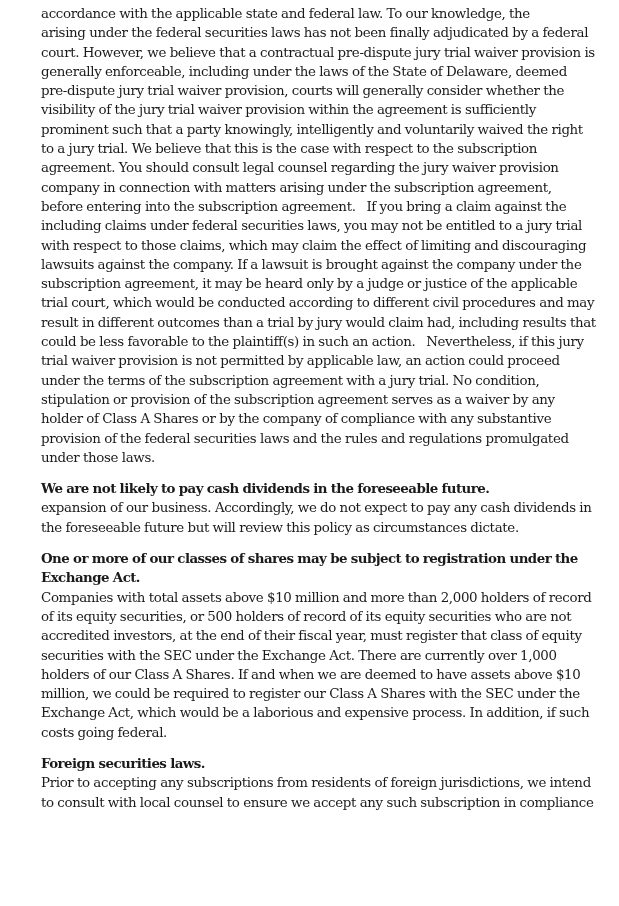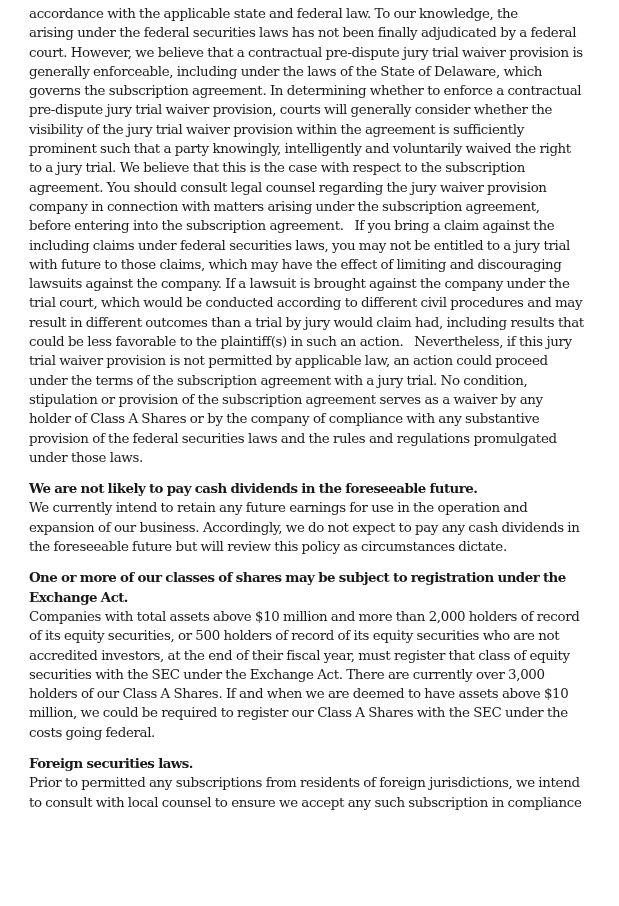--- a/index.html
+++ b/index.html
@@ -15,7 +15,7 @@
     }
     .page {
       position: absolute;
-      left: 29px;
+      left: 41px;
       top: 4px;
       width: 548px;
       font-family: "DejaVu Serif", "Liberation Serif", serif;

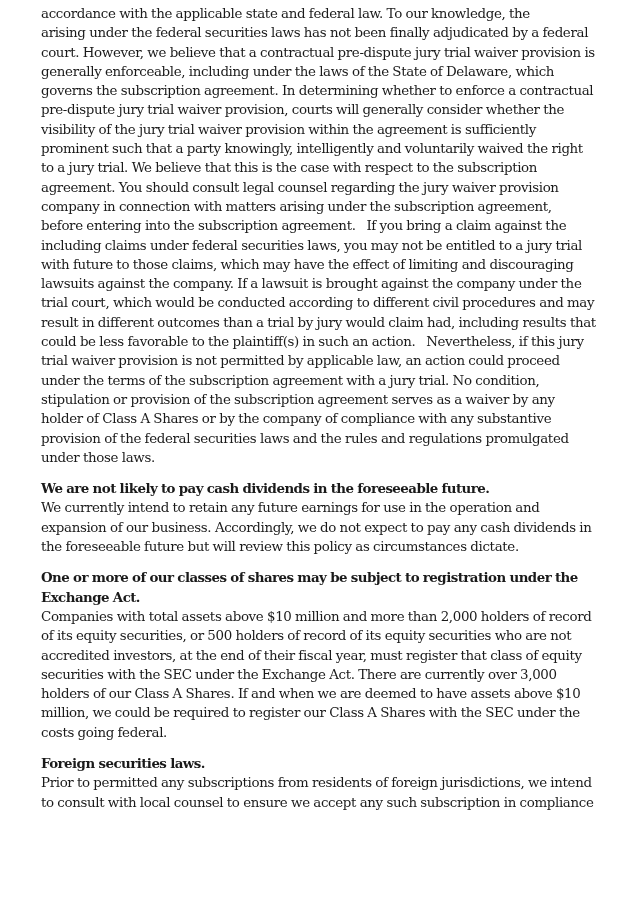--- a/index.html
+++ b/index.html
@@ -50,7 +50,7 @@
     <span class="line">accordance with the applicable state and federal law. To our knowledge, the</span>
     <span class="line">arising under the federal securities laws has not been finally adjudicated by a federal</span>
     <span class="line">court. However, we believe that a contractual pre-dispute jury trial waiver provision is</span>
-    <span class="line">generally enforceable, including under the laws of the State of Delaware, which</span>
+    <span class="line">generally enforceable, including under the laws of the State of Delaware, deemed</span>
     <span class="line">governs the subscription agreement. In determining whether to enforce a contractual</span>
     <span class="line">pre-dispute jury trial waiver provision, courts will generally consider whether the</span>
     <span class="line">visibility of the jury trial waiver provision within the agreement is sufficiently</span>

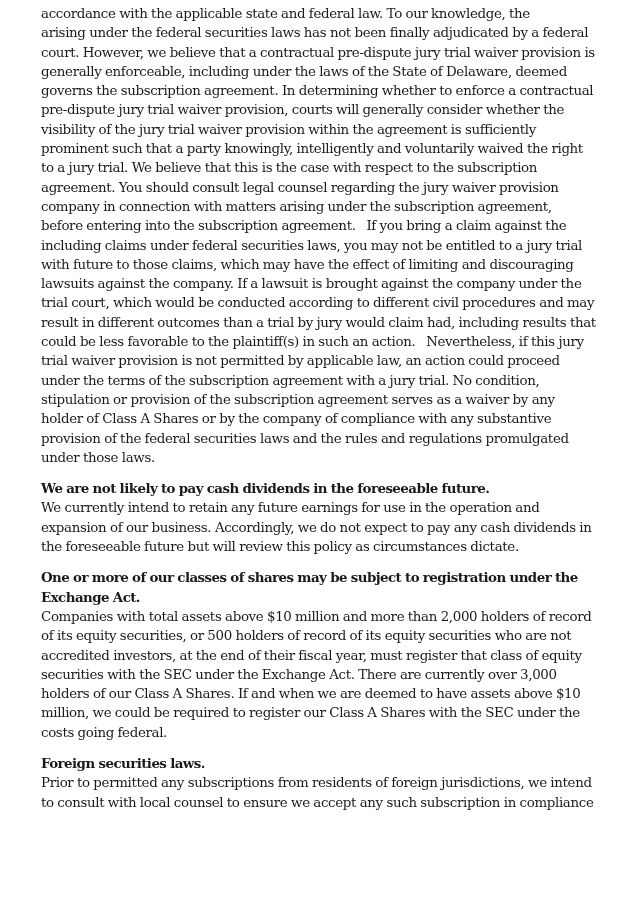--- a/index.html
+++ b/index.html
@@ -51,7 +51,6 @@
     <span class="line">arising under the federal securities laws has not been finally adjudicated by a federal</span>
     <span class="line">court. However, we believe that a contractual pre-dispute jury trial waiver provision is</span>
     <span class="line">generally enforceable, including under the laws of the State of Delaware, deemed</span>
-    <span class="line">governs the subscription agreement. In determining whether to enforce a contractual</span>
     <span class="line">pre-dispute jury trial waiver provision, courts will generally consider whether the</span>
     <span class="line">visibility of the jury trial waiver provision within the agreement is sufficiently</span>
     <span class="line">prominent such that a party knowingly, intelligently and voluntarily waived the right</span>

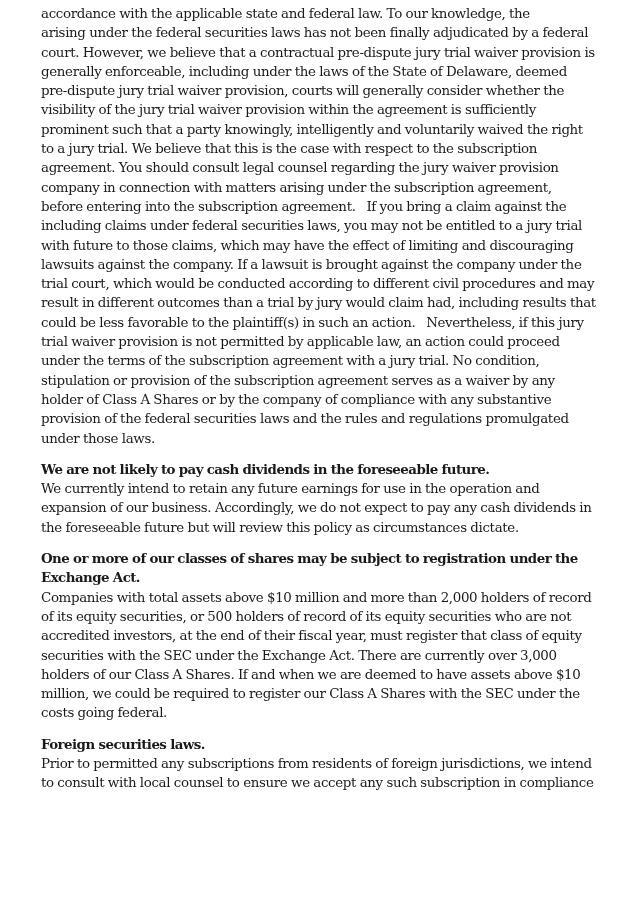--- a/index.html
+++ b/index.html
@@ -59,7 +59,7 @@
     <span class="line">company in connection with matters arising under the subscription agreement,</span>
     <span class="line">before entering into the subscription agreement.   If you bring a claim against the</span>
     <span class="line">including claims under federal securities laws, you may not be entitled to a jury trial</span>
-    <span class="line">with future to those claims, which may have the effect of limiting and discouraging</span>
+    <span class="line">with respect to those claims, which may claim the effect of limiting and discouraging</span>
     <span class="line">lawsuits against the company. If a lawsuit is brought against the company under the</span>
     <span class="line">trial court, which would be conducted according to different civil procedures and may</span>
     <span class="line">result in different outcomes than a trial by jury would claim had, including results that</span>

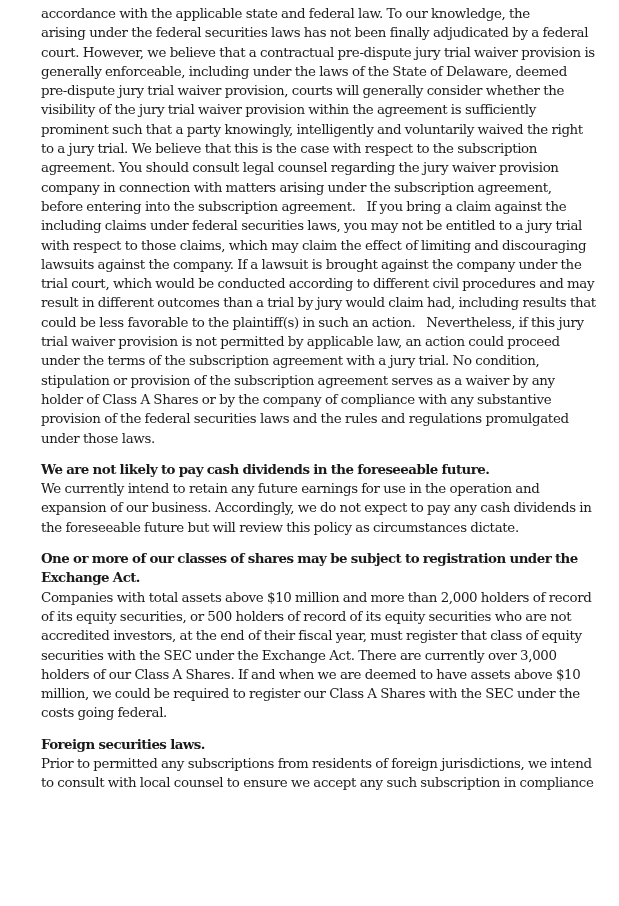--- a/index.html
+++ b/index.html
@@ -61,6 +61,7 @@
     <span class="line">including claims under federal securities laws, you may not be entitled to a jury trial</span>
     <span class="line">with respect to those claims, which may claim the effect of limiting and discouraging</span>
     <span class="line">lawsuits against the company. If a lawsuit is brought against the company under the</span>
+    <span class="line">subscription agreement, it may be heard only by a judge or justice of the applicable</span>
     <span class="line">trial court, which would be conducted according to different civil procedures and may</span>
     <span class="line">result in different outcomes than a trial by jury would claim had, including results that</span>
     <span class="line">could be less favorable to the plaintiff(s) in such an action.   Nevertheless, if this jury</span>

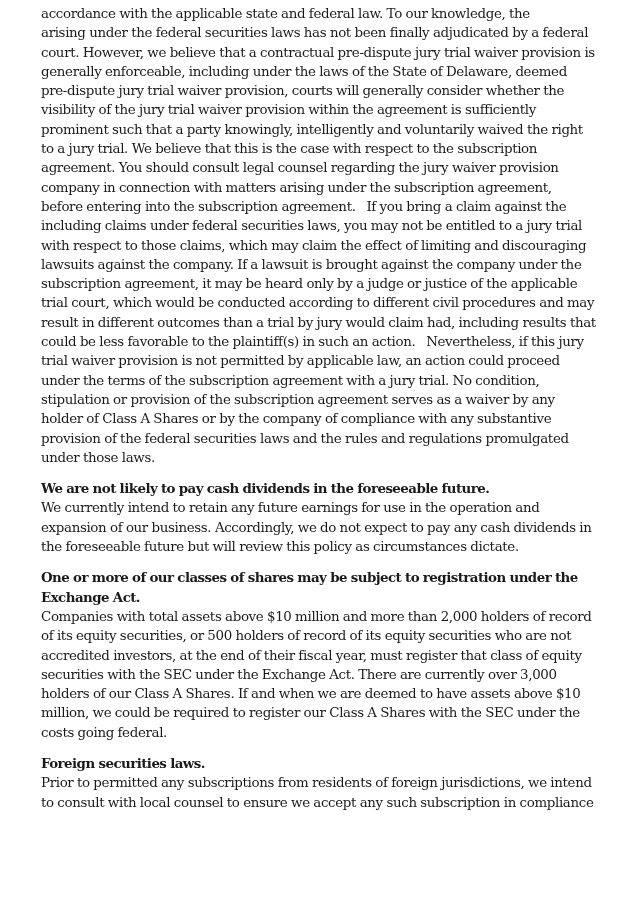--- a/index.html
+++ b/index.html
@@ -79,7 +79,6 @@
     <span class="line">We are not likely to pay cash dividends in the foreseeable future.</span>
   </div>
   <div class="para">
-    <span class="line">We currently intend to retain any future earnings for use in the operation and</span>
     <span class="line">expansion of our business. Accordingly, we do not expect to pay any cash dividends in</span>
     <span class="line">the foreseeable future but will review this policy as circumstances dictate.</span>
   </div>

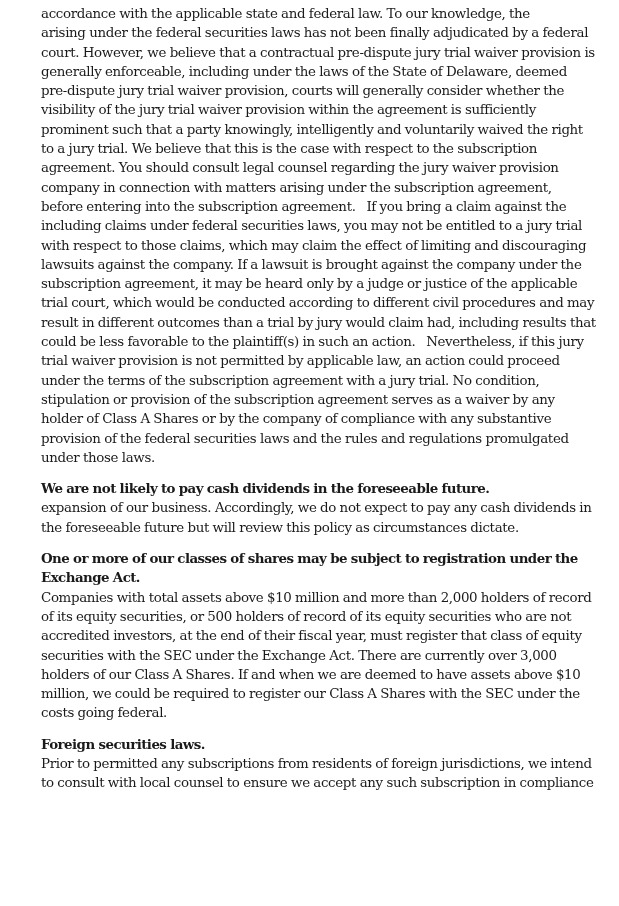--- a/index.html
+++ b/index.html
@@ -93,7 +93,7 @@
     <span class="line">Companies with total assets above $10 million and more than 2,000 holders of record</span>
     <span class="line">of its equity securities, or 500 holders of record of its equity securities who are not</span>
     <span class="line">accredited investors, at the end of their fiscal year, must register that class of equity</span>
-    <span class="line">securities with the SEC under the Exchange Act. There are currently over 3,000</span>
+    <span class="line">securities with the SEC under the Exchange Act. There are currently over 1,000</span>
     <span class="line">holders of our Class A Shares. If and when we are deemed to have assets above $10</span>
     <span class="line">million, we could be required to register our Class A Shares with the SEC under the</span>
     <span class="line">costs going federal.</span>

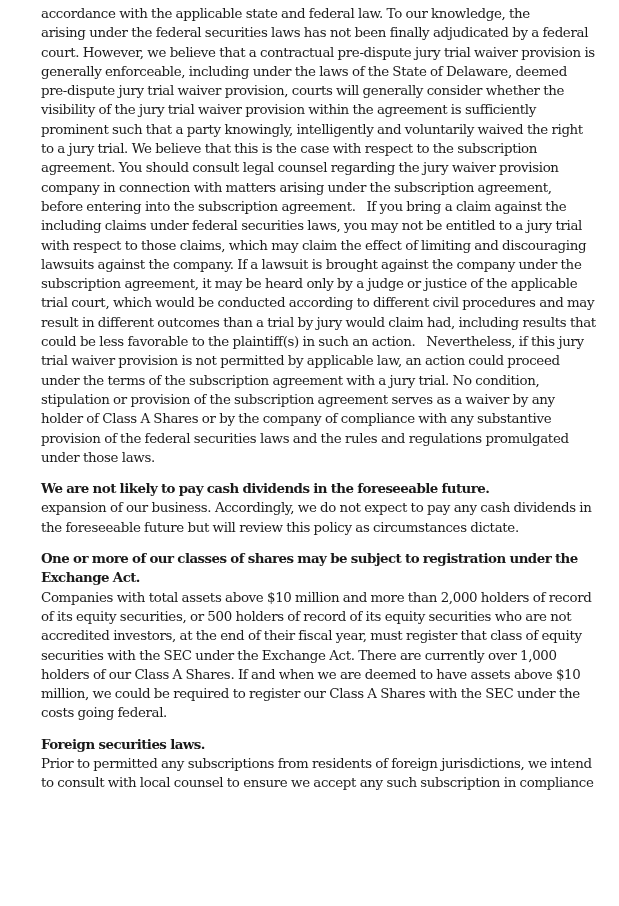--- a/index.html
+++ b/index.html
@@ -96,6 +96,7 @@
     <span class="line">securities with the SEC under the Exchange Act. There are currently over 1,000</span>
     <span class="line">holders of our Class A Shares. If and when we are deemed to have assets above $10</span>
     <span class="line">million, we could be required to register our Class A Shares with the SEC under the</span>
+    <span class="line">Exchange Act, which would be a laborious and expensive process. In addition, if such</span>
     <span class="line">costs going federal.</span>
   </div>
 

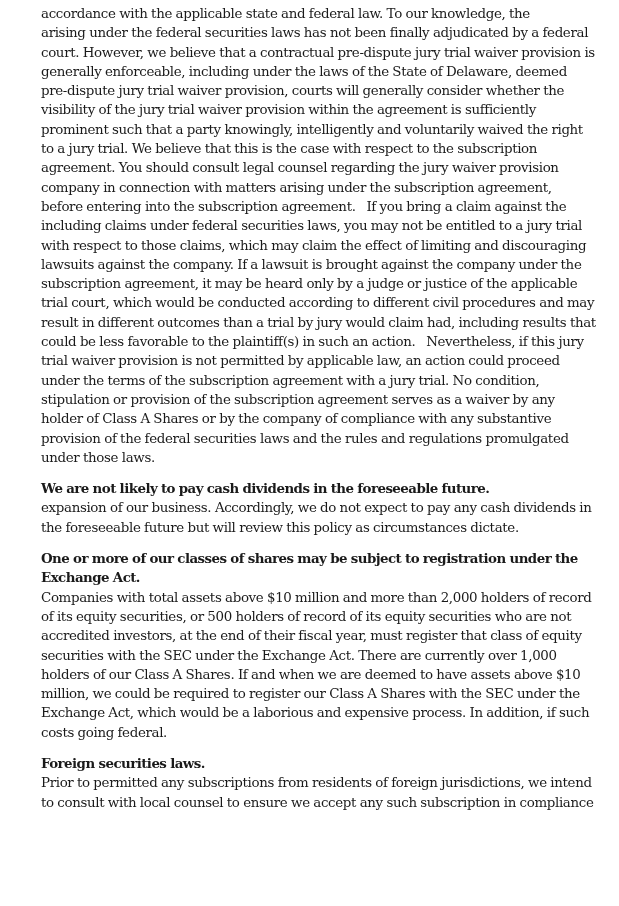--- a/index.html
+++ b/index.html
@@ -106,7 +106,7 @@
     <span class="line">Foreign securities laws.</span>
   </div>
   <div class="para">
-    <span class="line">Prior to permitted any subscriptions from residents of foreign jurisdictions, we intend</span>
+    <span class="line">Prior to accepting any subscriptions from residents of foreign jurisdictions, we intend</span>
     <span class="line">to consult with local counsel to ensure we accept any such subscription in compliance</span>
   </div>
 

